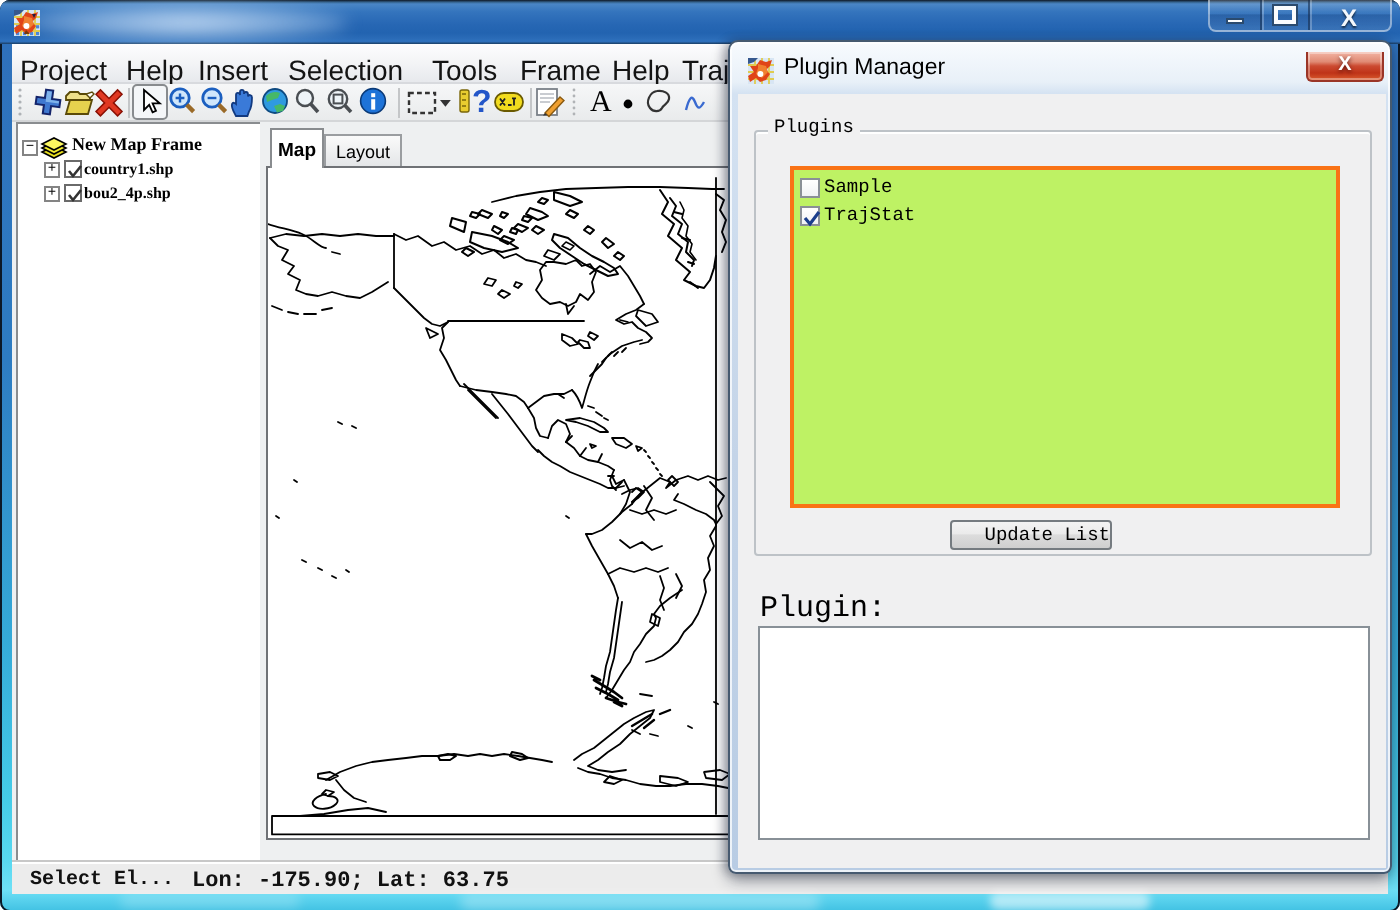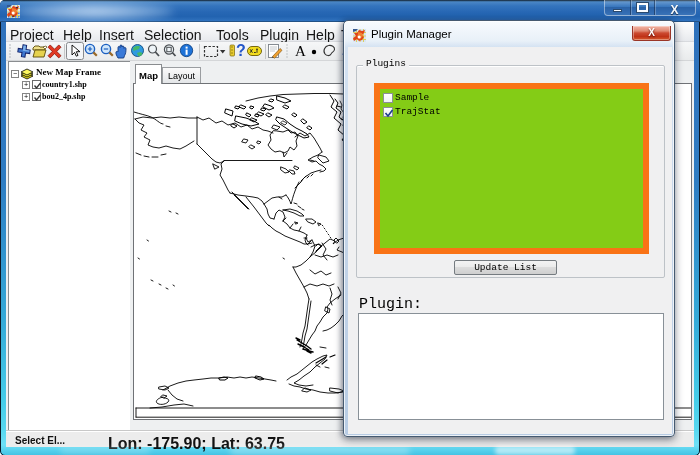--- a/index.html
+++ b/index.html
@@ -116,7 +116,7 @@
         <span style="left:93px">Insert</span>
       <span style="left:138px">Selection</span>
         <span style="left:210px">Tools</span>
-        <span style="left:254px">Plugin</span>
+        <span style="left:254px">Frame</span>
       <span style="left:300px">Help</span>
         <span style="left:335px">TrajStat</span>
     </div>

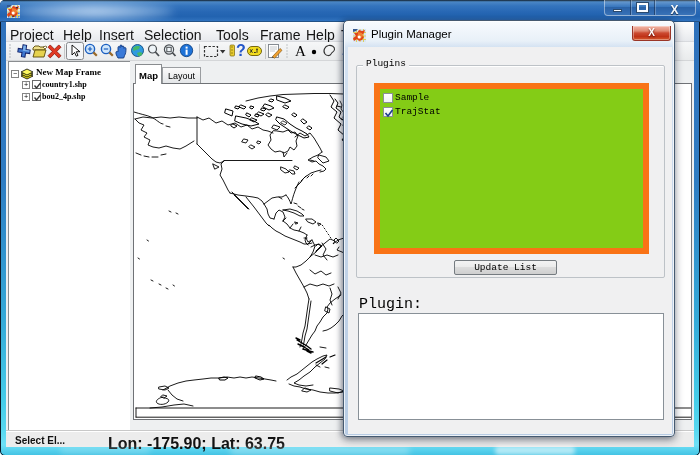--- a/index.html
+++ b/index.html
@@ -49,7 +49,7 @@
 #mapcanvas{position:absolute;left:0px;top:22px;width:559px;height:337px;background:#fff;
  border:1px solid #6f7276;}
 
-#dlg{position:absolute;left:343px;top:20px;width:332px;height:417px;border-radius:5px 5px 4px 4px;
+#dlg{position:absolute;left:364px;top:20px;width:332px;height:417px;border-radius:5px 5px 4px 4px;
  background:linear-gradient(180deg,#f8fbfe 0,#e8f0f8 20px,#d4e2f2 26px,#c4d4e8 50%,#b8cce4 100%);
  border:1px solid #465a70;box-shadow:inset 0 0 0 1px rgba(255,255,255,.75), 0 3px 8px rgba(10,20,40,.45), -2px 0 5px rgba(10,20,40,.25);}
 #dlgtitle{position:absolute;left:27px;top:7px;font-size:11.5px;color:#000}

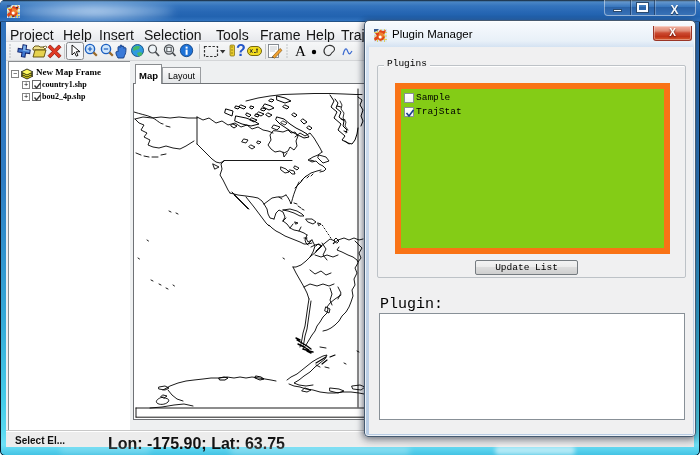--- a/index.html
+++ b/index.html
@@ -62,7 +62,7 @@
 .mono{font-family:"Liberation Mono",monospace}
 #grpbox{position:absolute;left:8px;top:18px;width:309px;height:213px;border:1px solid #bdc2c7;border-radius:2px;box-shadow:inset 0 1px 0 #fff}
 #grplabel{position:absolute;left:15px;top:11px;background:#f0f0f1;padding:0 3px;font-size:9.5px}
-#listbox{position:absolute;left:26px;top:36px;width:275px;height:171px;background:#84cc16;border:6px solid #f97316}
+#listbox{position:absolute;left:26px;top:36px;width:275px;height:171px;background:#bef264;border:2px solid #f97316}
 #updbtn{position:absolute;left:106px;top:213px;width:103px;height:15px;border:1px solid #757b80;border-radius:2px;
  background:linear-gradient(180deg,#f3f3f3,#ebebeb 45%,#dcdcdc 50%,#cfcfcf);
  font-size:9.5px;text-align:center;line-height:14px}

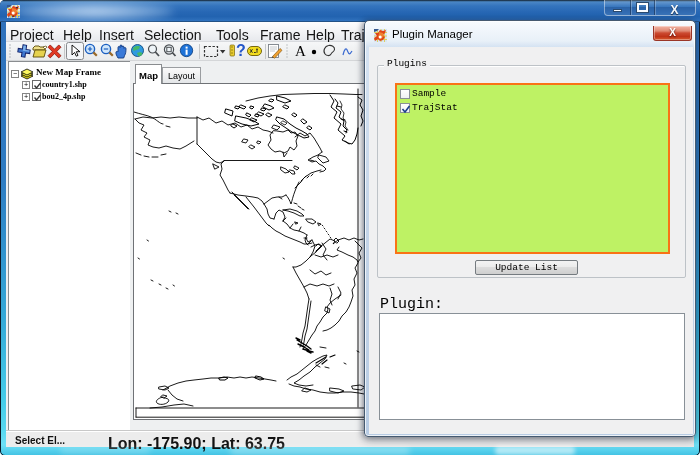--- a/index.html
+++ b/index.html
@@ -63,9 +63,9 @@
 #grpbox{position:absolute;left:8px;top:18px;width:309px;height:213px;border:1px solid #bdc2c7;border-radius:2px;box-shadow:inset 0 1px 0 #fff}
 #grplabel{position:absolute;left:15px;top:11px;background:#f0f0f1;padding:0 3px;font-size:9.5px}
 #listbox{position:absolute;left:26px;top:36px;width:275px;height:171px;background:#bef264;border:2px solid #f97316}
-#updbtn{position:absolute;left:106px;top:213px;width:103px;height:15px;border:1px solid #757b80;border-radius:2px;
+#updbtn{position:absolute;left:106px;top:213px;width:81px;height:15px;border:1px solid #757b80;border-radius:2px;
  background:linear-gradient(180deg,#f3f3f3,#ebebeb 45%,#dcdcdc 50%,#cfcfcf);
- font-size:9.5px;text-align:center;line-height:14px}
+ font-size:9.5px;text-align:right;line-height:14px}
 #pluglabel{position:absolute;left:11px;top:249px;font-size:15px}
 #plugarea{position:absolute;left:10px;top:266px;width:306px;height:107px;background:#fff;border:1px solid #889097}
 .dcbx{position:absolute;width:10px;height:10px;border:1px solid #8a9097;background:linear-gradient(#fff,#f0f2f4)}

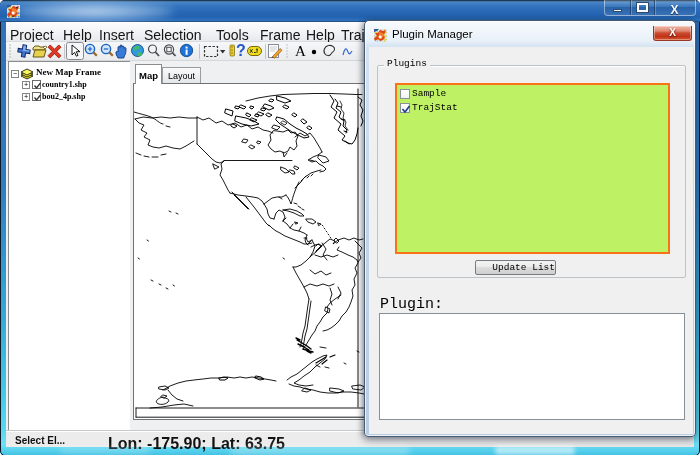--- a/index.html
+++ b/index.html
@@ -35,7 +35,7 @@
 #mappanel{position:absolute;left:127px;top:39px;width:559px;height:370px;background:#eef0f1;}
 #statusbar{position:absolute;left:0;top:409px;width:688px;height:16px;background:#ececec;
  border-top:1px solid #fff;box-shadow:0 -1px 0 #c8c8c8;
- font-family:Liberation Sans, sans-serif;font-size:10px;font-weight:bold;color:#111;padding-left:22px;}
+ font-family:Liberation Mono, monospace;font-size:10px;font-weight:bold;color:#111;padding-left:22px;}
 
 .trow{position:absolute;white-space:nowrap;font-family:Liberation Serif, serif;color:#000}
 .pmbox{position:absolute;width:8px;height:8px;border:1px solid #848484;background:#fff;font:7px "Liberation Mono";line-height:6px;text-align:center;color:#000}

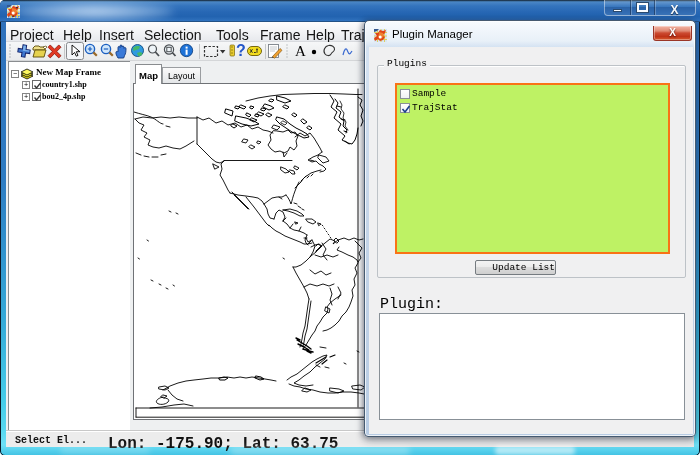--- a/index.html
+++ b/index.html
@@ -405,7 +405,7 @@
     </div>
     <div id="statusbar">
       <span class="abs" style="left:9px;top:3px">Select El...</span>
-      <span class="abs" style="left:102px;top:3px;font-size:16px">Lon: -175.90; Lat: 63.75</span>
+      <span class="abs" style="left:90px;top:3px;font-size:11px">Lon: -175.90; Lat: 63.75</span>
     </div>
   </div>
 </div>

